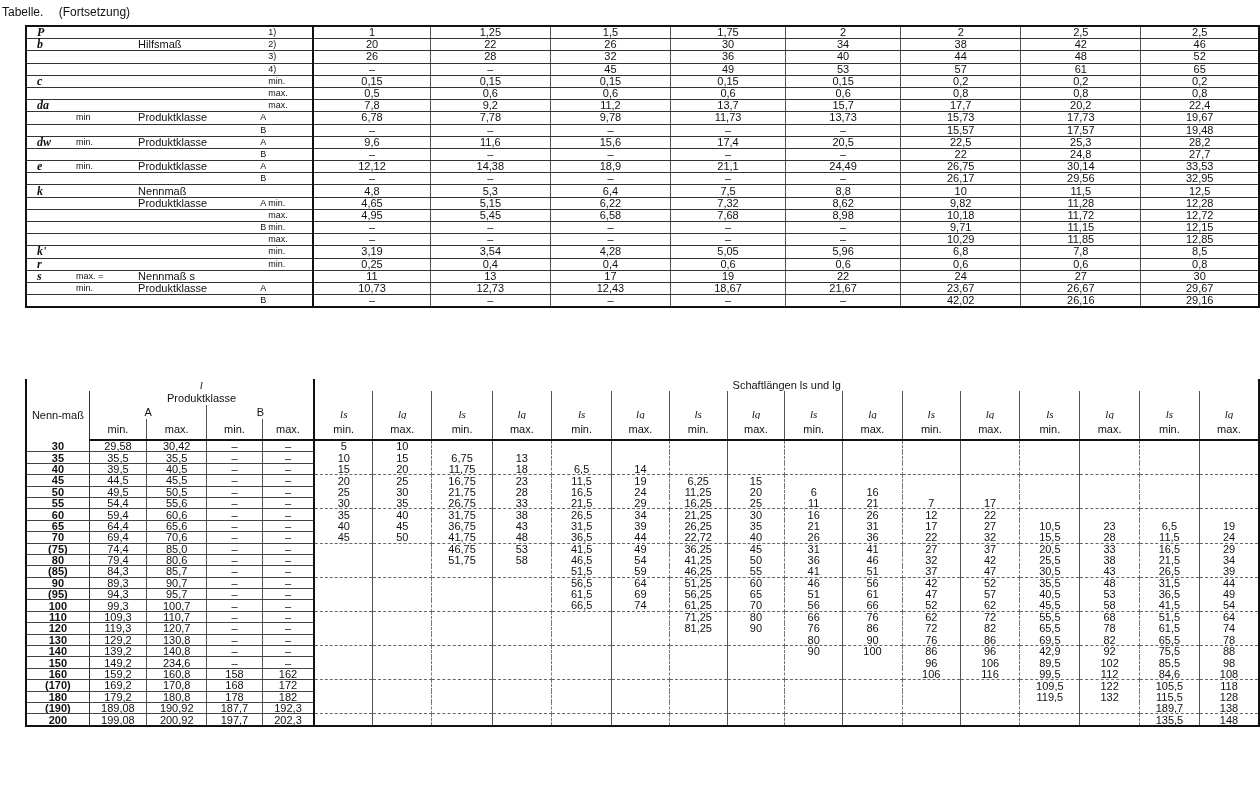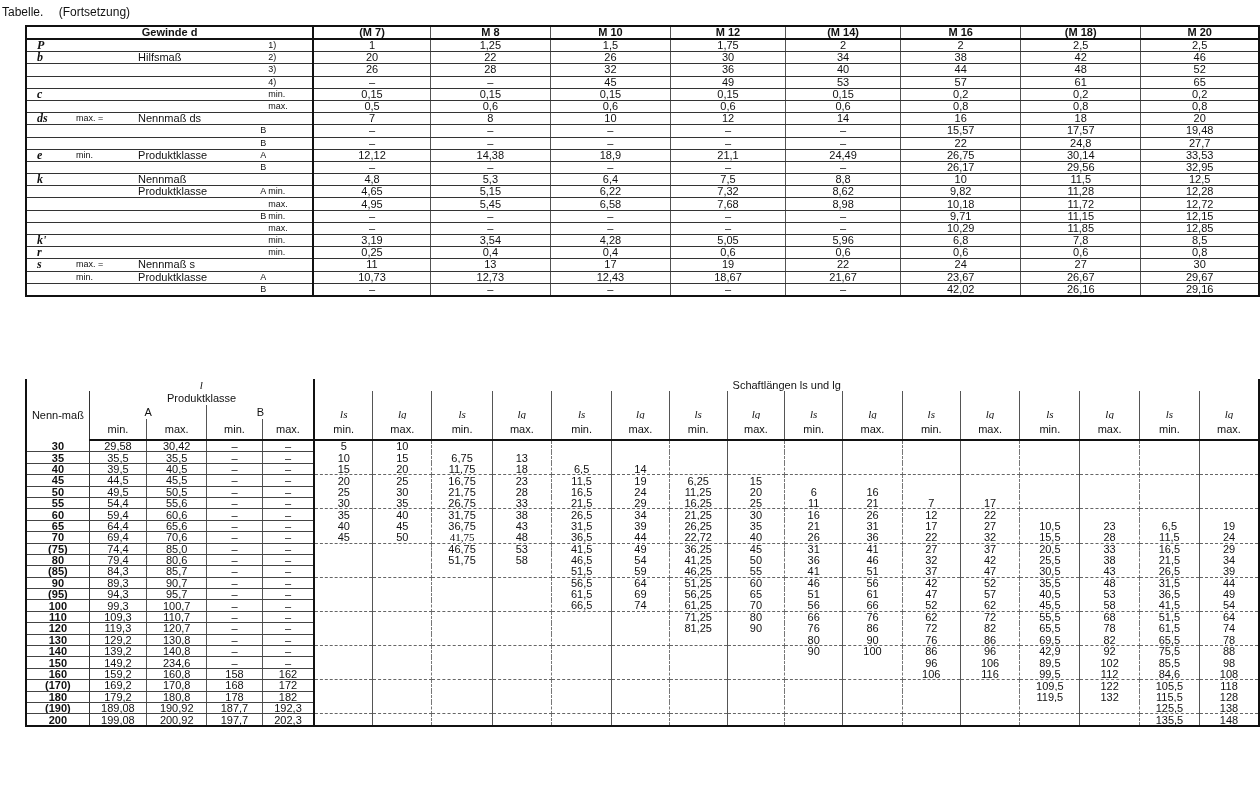--- a/index.html
+++ b/index.html
@@ -56,17 +56,6 @@
       <col style="width:118px">
   </colgroup>
   <tbody id="top-body">
-      <tr class="hdr">
-        <td colspan="5">Gewinde d</td>
-        <td class="val first">(M 7)</td>
-        <td class="val">M 8</td>
-        <td class="val">M 10</td>
-        <td class="val">M 12</td>
-        <td class="val">(M 14)</td>
-        <td class="val">M 16</td>
-        <td class="val">(M 18)</td>
-        <td class="val">M 20</td>
-      </tr>
       <tr>
         <td class="sym">P</td>
         <td class="sub"></td>

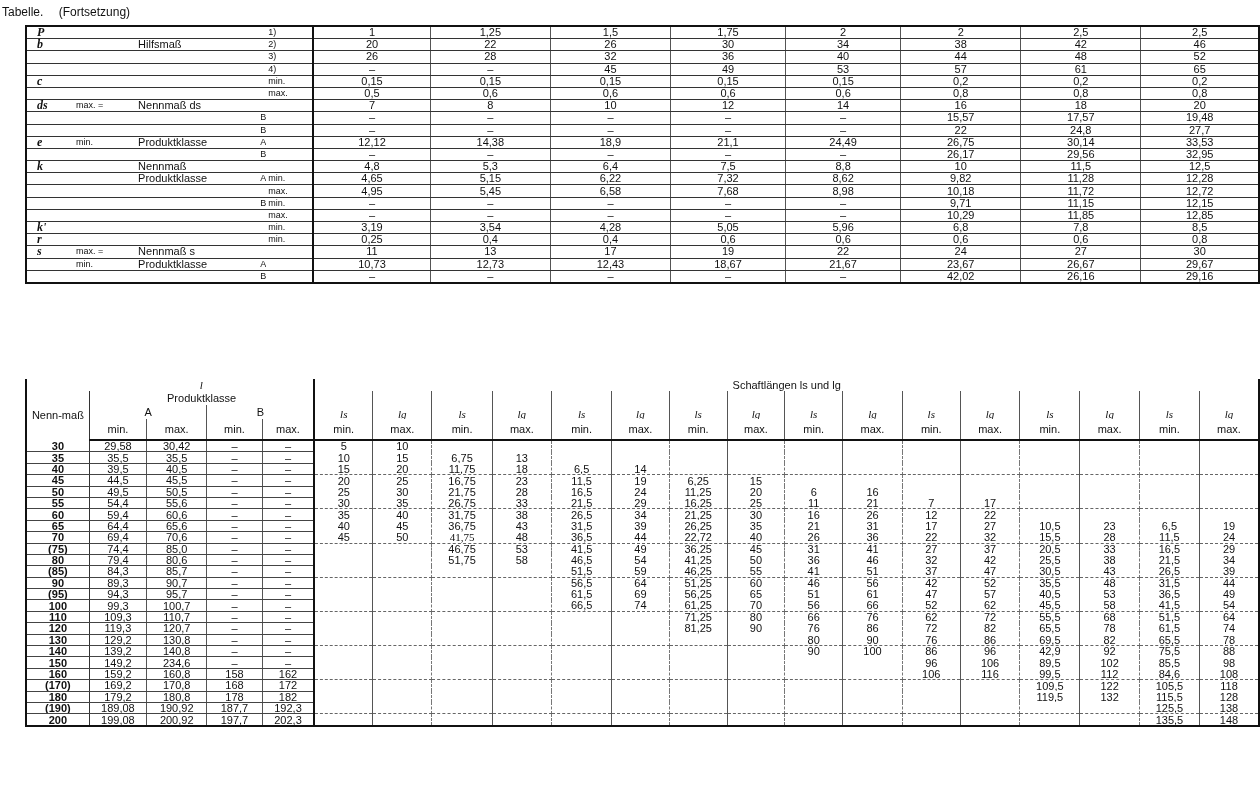--- a/index.html
+++ b/index.html
@@ -147,6 +147,21 @@
         <td class="val">0,8</td>
       </tr>
       <tr>
+        <td class="sym">da</td>
+        <td class="sub"></td>
+        <td class="lbl"></td>
+        <td class="sub"></td>
+        <td class="sub">max.</td>
+        <td class="val first">7,8</td>
+        <td class="val">9,2</td>
+        <td class="val">11,2</td>
+        <td class="val">13,7</td>
+        <td class="val">15,7</td>
+        <td class="val">17,7</td>
+        <td class="val">20,2</td>
+        <td class="val">22,4</td>
+      </tr>
+      <tr>
         <td class="sym">ds</td>
         <td class="sub">max. =</td>
         <td class="lbl">Nennmaß ds</td>

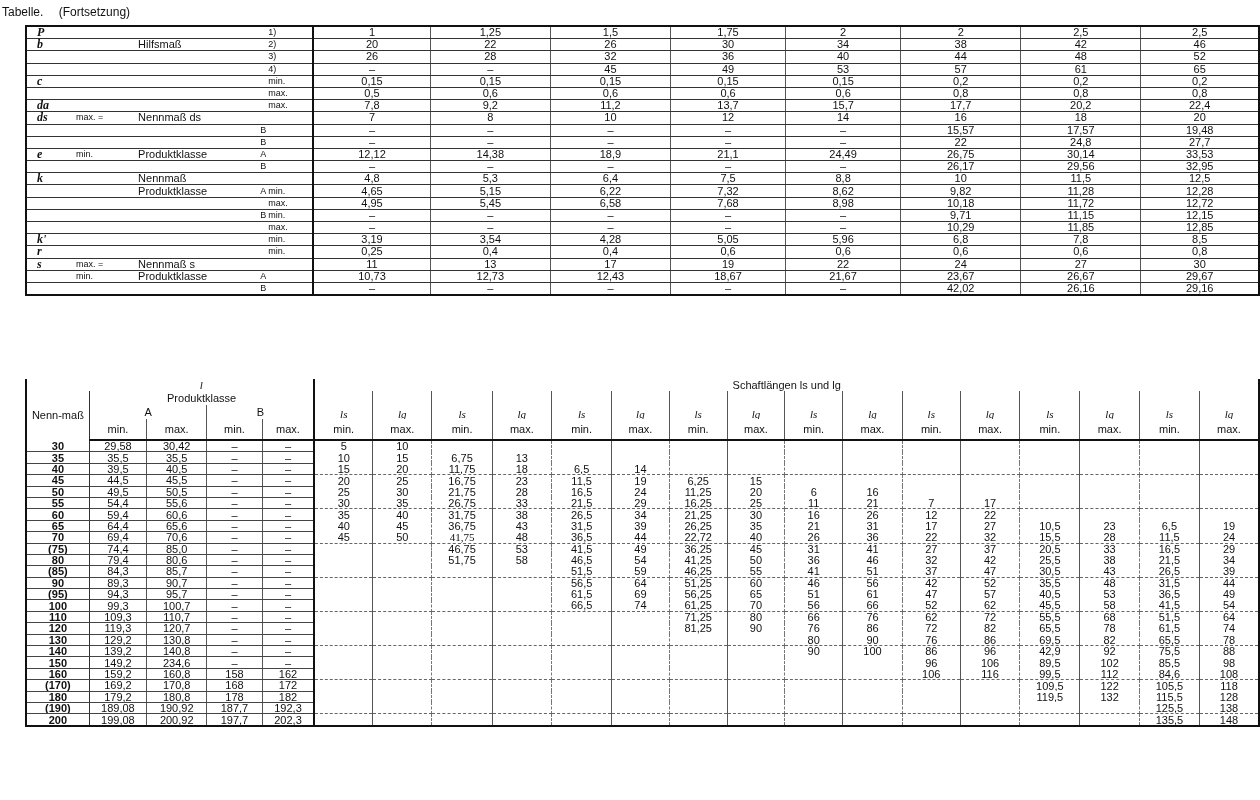--- a/index.html
+++ b/index.html
@@ -162,21 +162,6 @@
         <td class="val">22,4</td>
       </tr>
       <tr>
-        <td class="sym">ds</td>
-        <td class="sub">max. =</td>
-        <td class="lbl">Nennmaß ds</td>
-        <td class="sub"></td>
-        <td class="sub"></td>
-        <td class="val first">7</td>
-        <td class="val">8</td>
-        <td class="val">10</td>
-        <td class="val">12</td>
-        <td class="val">14</td>
-        <td class="val">16</td>
-        <td class="val">18</td>
-        <td class="val">20</td>
-      </tr>
-      <tr>
         <td class="sym"></td>
         <td class="sub"></td>
         <td class="lbl"></td>

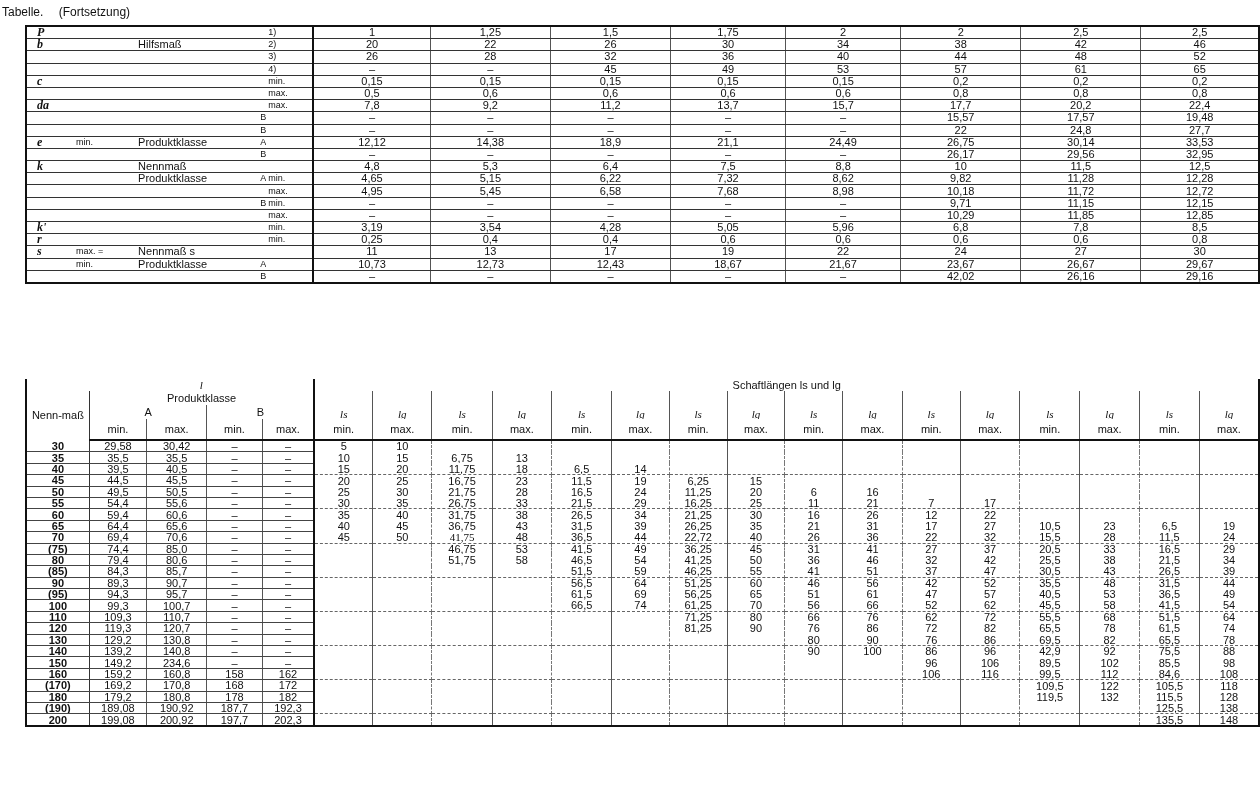--- a/index.html
+++ b/index.html
@@ -163,6 +163,21 @@
       </tr>
       <tr>
         <td class="sym"></td>
+        <td class="sub">min</td>
+        <td class="lbl">Produktklasse</td>
+        <td class="sub">A</td>
+        <td class="sub"></td>
+        <td class="val first">6,78</td>
+        <td class="val">7,78</td>
+        <td class="val">9,78</td>
+        <td class="val">11,73</td>
+        <td class="val">13,73</td>
+        <td class="val">15,73</td>
+        <td class="val">17,73</td>
+        <td class="val">19,67</td>
+      </tr>
+      <tr>
+        <td class="sym"></td>
         <td class="sub"></td>
         <td class="lbl"></td>
         <td class="sub">B</td>

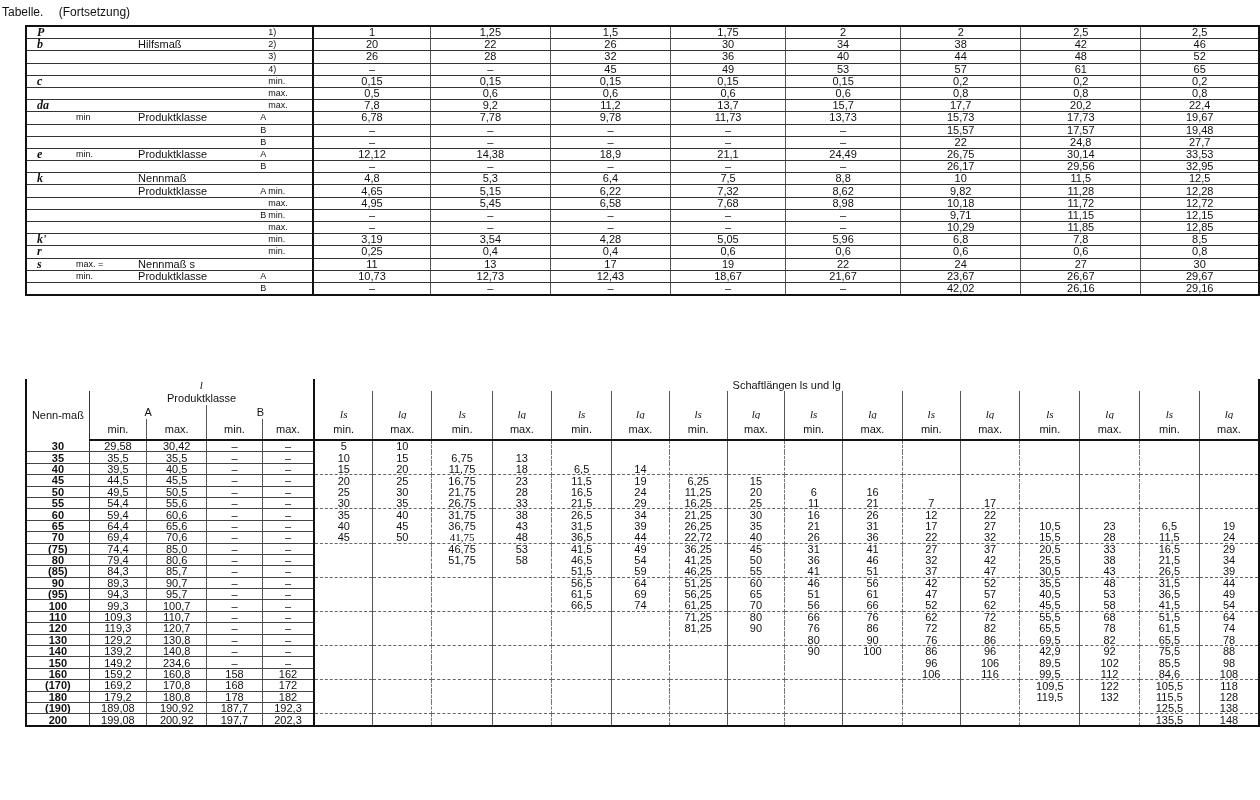--- a/index.html
+++ b/index.html
@@ -192,6 +192,21 @@
         <td class="val">19,48</td>
       </tr>
       <tr>
+        <td class="sym">dw</td>
+        <td class="sub">min.</td>
+        <td class="lbl">Produktklasse</td>
+        <td class="sub">A</td>
+        <td class="sub"></td>
+        <td class="val first">9,6</td>
+        <td class="val">11,6</td>
+        <td class="val">15,6</td>
+        <td class="val">17,4</td>
+        <td class="val">20,5</td>
+        <td class="val">22,5</td>
+        <td class="val">25,3</td>
+        <td class="val">28,2</td>
+      </tr>
+      <tr>
         <td class="sym"></td>
         <td class="sub"></td>
         <td class="lbl"></td>

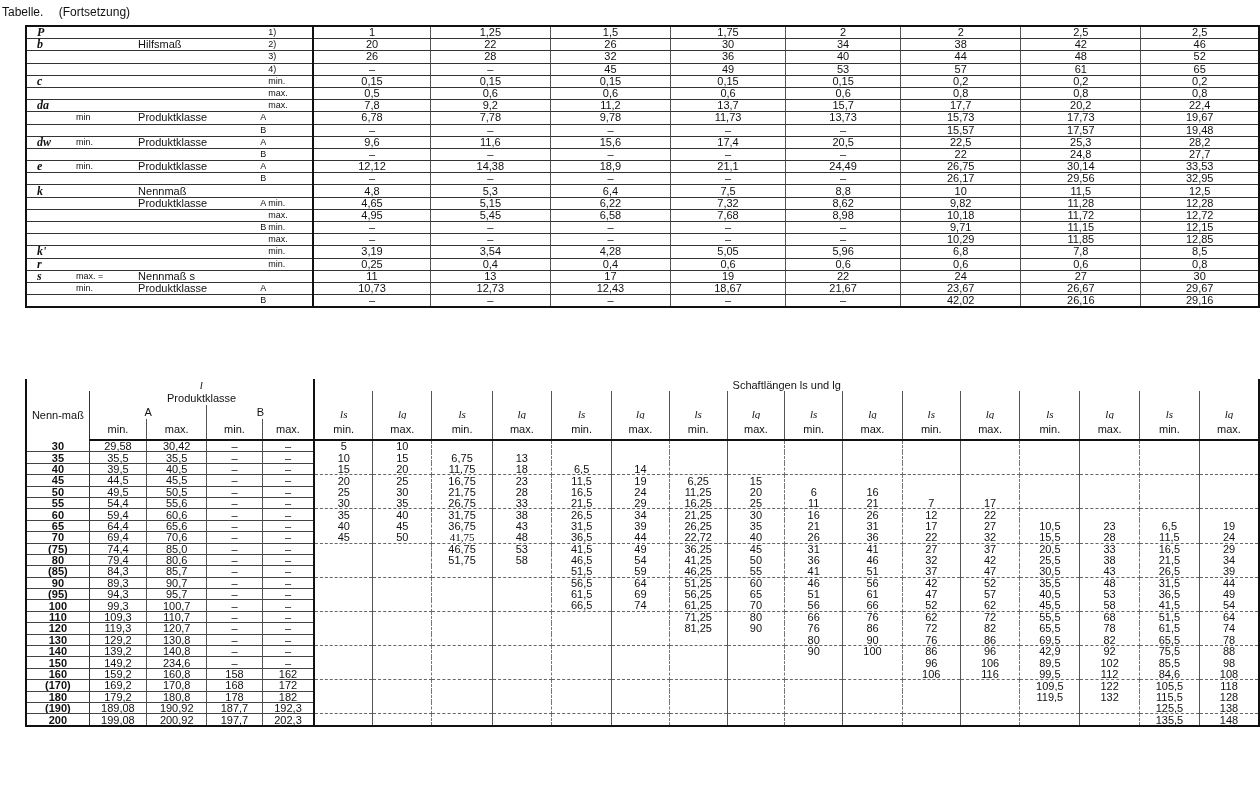--- a/index.html
+++ b/index.html
@@ -672,7 +672,7 @@
         <td class="sep">–</td>
         <td class="c d" style="border-bottom: 1px dashed rgb(102, 102, 102);">45</td>
         <td class="c dl d" style="border-bottom: 1px dashed rgb(102, 102, 102);">50</td>
-        <td class="c d" style="border-bottom: 1px dashed rgb(102, 102, 102); font-family: Liberation Serif, serif;">41,75</td>
+        <td class="c d" style="border-bottom: 1px dashed rgb(102, 102, 102);">41,75</td>
         <td class="c dl d" style="border-bottom: 1px dashed rgb(102, 102, 102);">48</td>
         <td class="c d" style="border-bottom: 1px dashed rgb(102, 102, 102);">36,5</td>
         <td class="c dl d" style="border-bottom: 1px dashed rgb(102, 102, 102);">44</td>

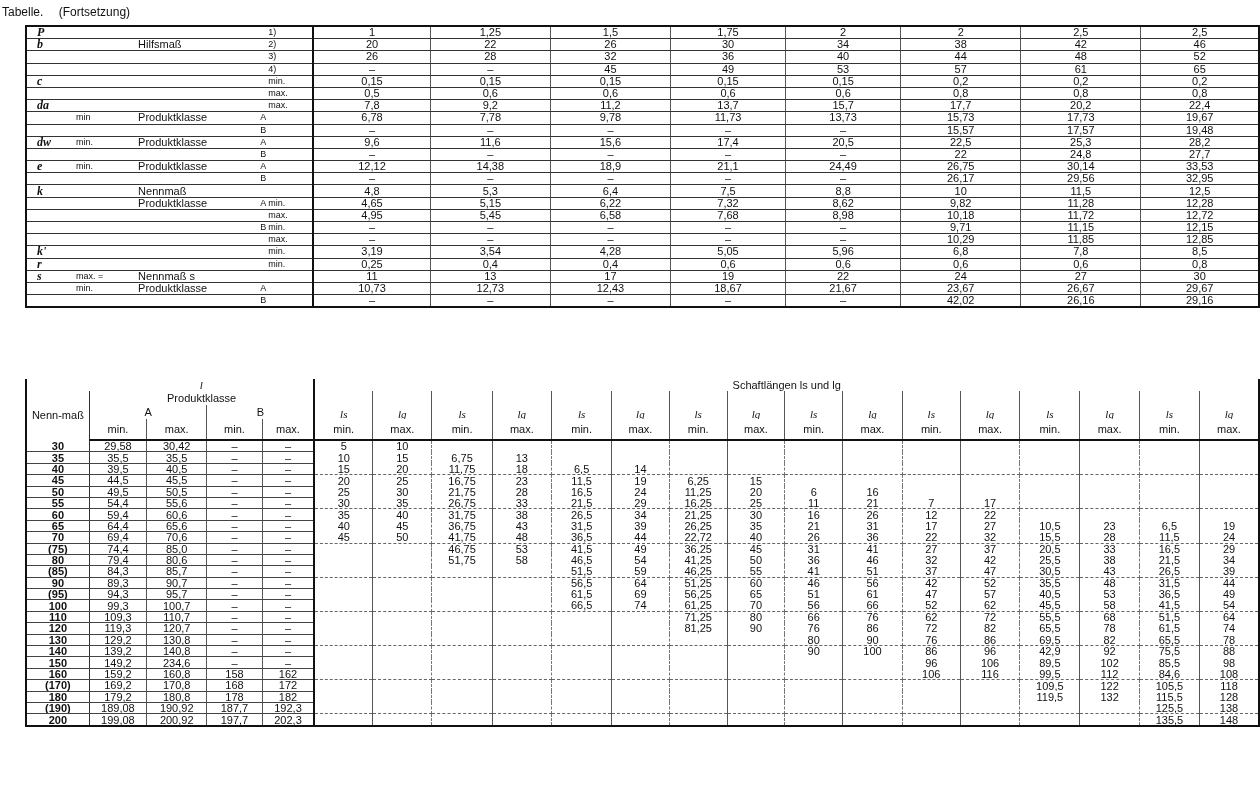--- a/index.html
+++ b/index.html
@@ -1029,7 +1029,7 @@
         <td class="c dl d" style="border-bottom: 1px dashed rgb(102, 102, 102);"></td>
         <td class="c d" style="border-bottom: 1px dashed rgb(102, 102, 102);"></td>
         <td class="c dl d" style="border-bottom: 1px dashed rgb(102, 102, 102);"></td>
-        <td class="c d" style="border-bottom: 1px dashed rgb(102, 102, 102);">125,5</td>
+        <td class="c d" style="border-bottom: 1px dashed rgb(102, 102, 102);">189,7</td>
         <td class=" d" style="border-bottom: 1px dashed rgb(102, 102, 102);">138</td>
       </tr>
       <tr class="rowline">

